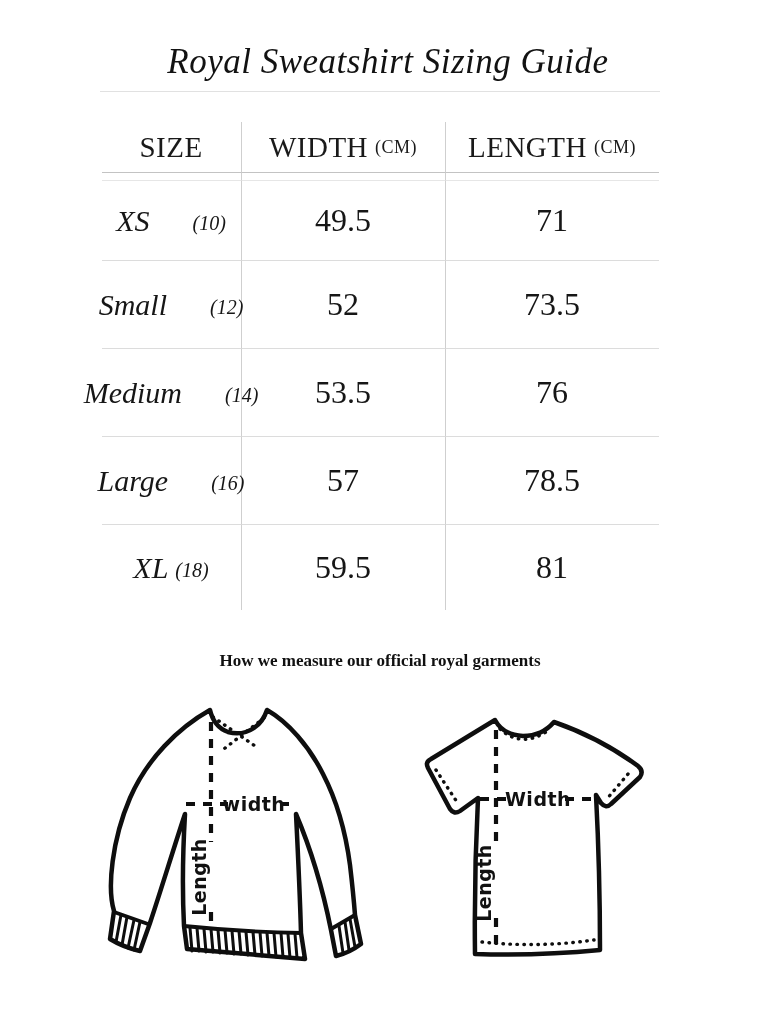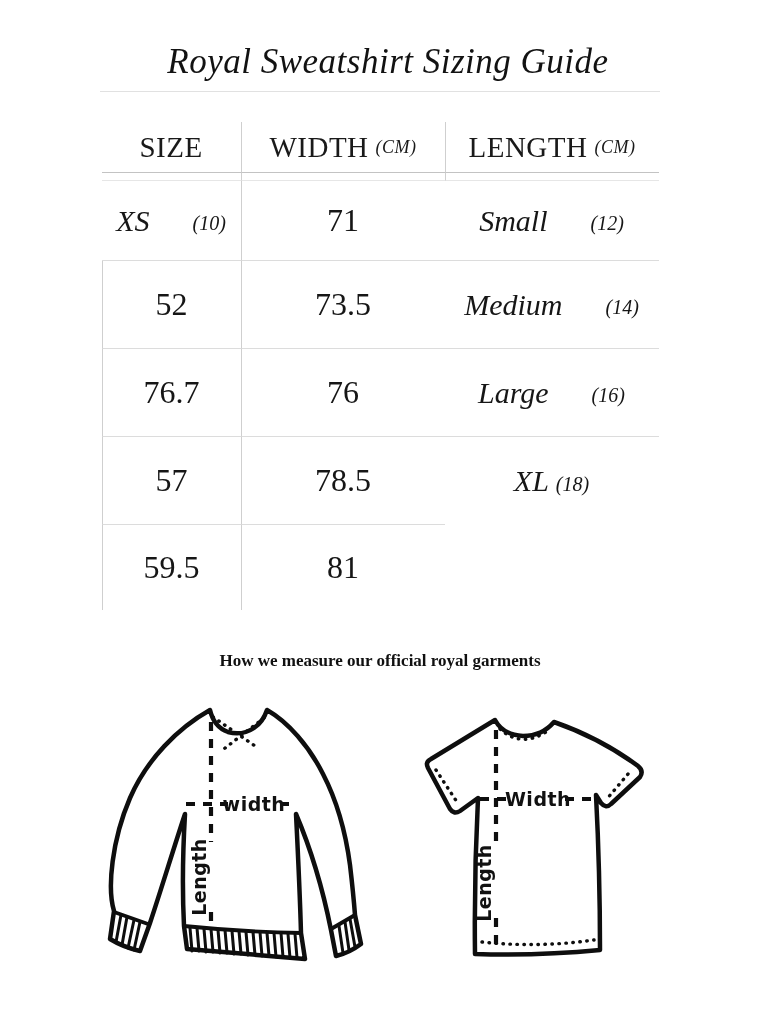--- a/index.html
+++ b/index.html
@@ -37,7 +37,7 @@
   .cell { display:flex; align-items:center; justify-content:center; box-sizing:border-box; }
   .col-b { border-left:1px solid #cfcfcf; }
   .hdr  { font-size:29px; letter-spacing:0.5px; border-bottom:1px solid #c3c3c3; color:#1a1a1a; }
-  .hdr .unit { font-size:18px; margin-left:7px;font-style:italic; }
+  .hdr .unit { font-size:18px; margin-left:7px; }
   .spacer { border-bottom:1px solid #e6e6e6; }
   .row-line { border-bottom:1px solid #dcdcdc;gap:36px; }
   .size-name { font-style:italic; font-size:30px; }

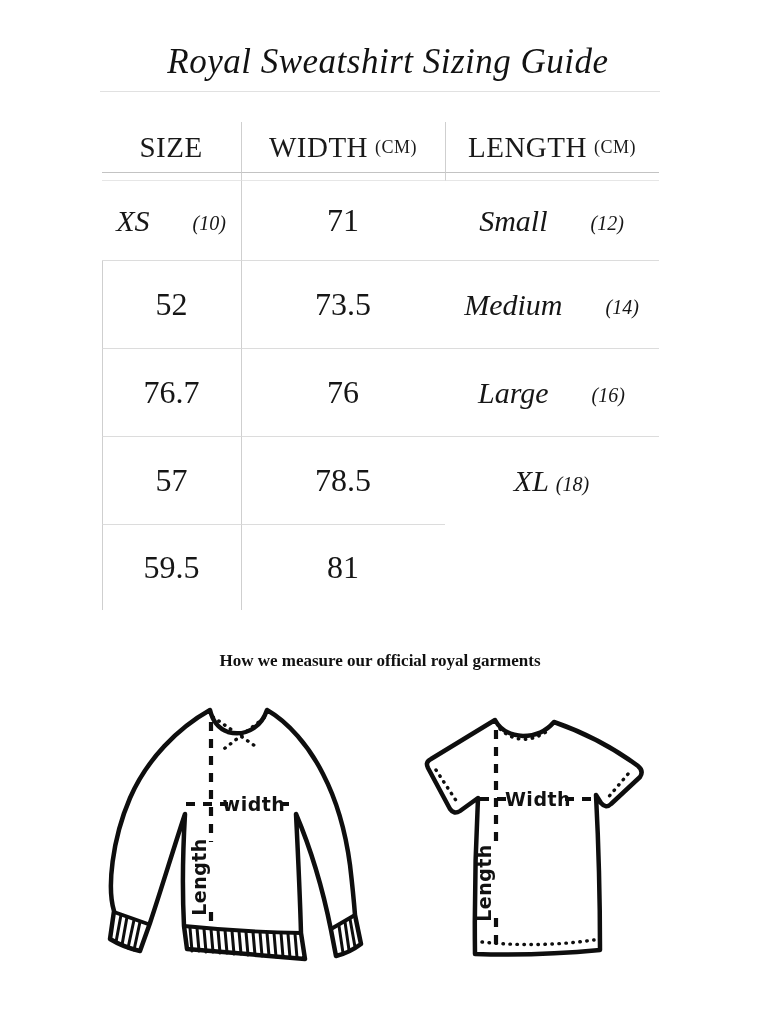--- a/index.html
+++ b/index.html
@@ -103,6 +103,9 @@
     <div class="cell row-line">
       <span class="size-name">XS</span>
       <span class="size-note">(10)</span>
+    </div>
+    <div class="cell row-line col-b">
+      <span class="value">49.5</span>
     </div>
     <div class="cell row-line col-b">
       <span class="value">71</span>

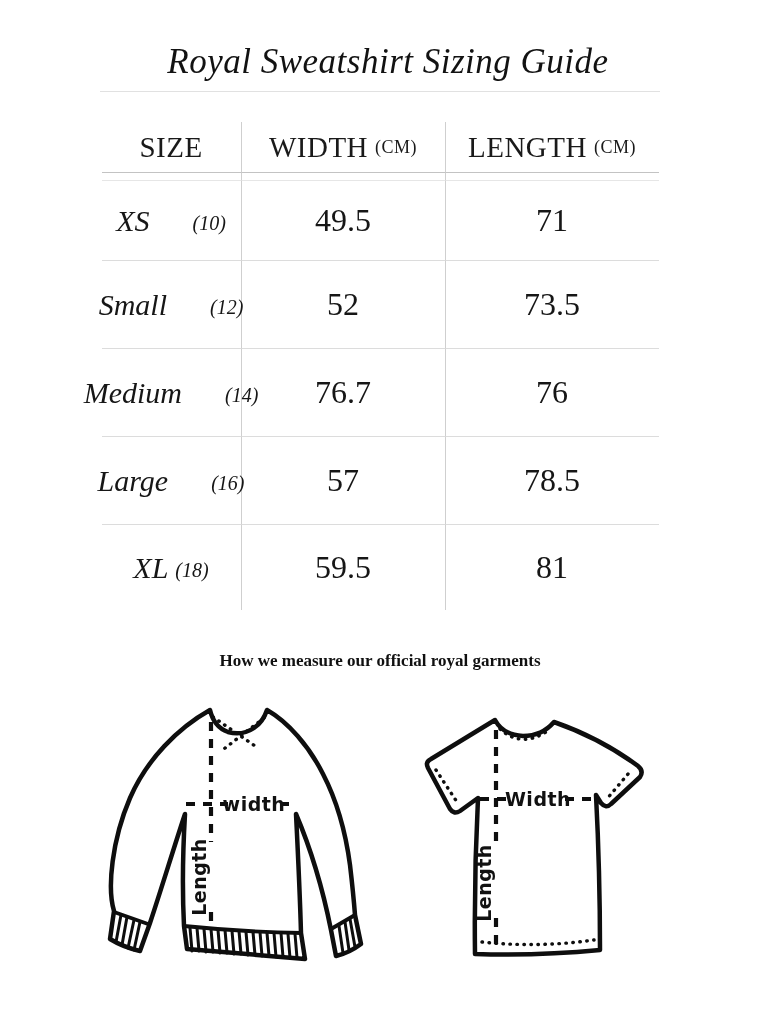--- a/index.html
+++ b/index.html
@@ -127,7 +127,7 @@
       <span class="size-note">(14)</span>
     </div>
     <div class="cell row-line col-b">
-      <span class="value">76.7</span>
+      <span class="value">53.5</span>
     </div>
     <div class="cell row-line col-b">
       <span class="value">76</span>

